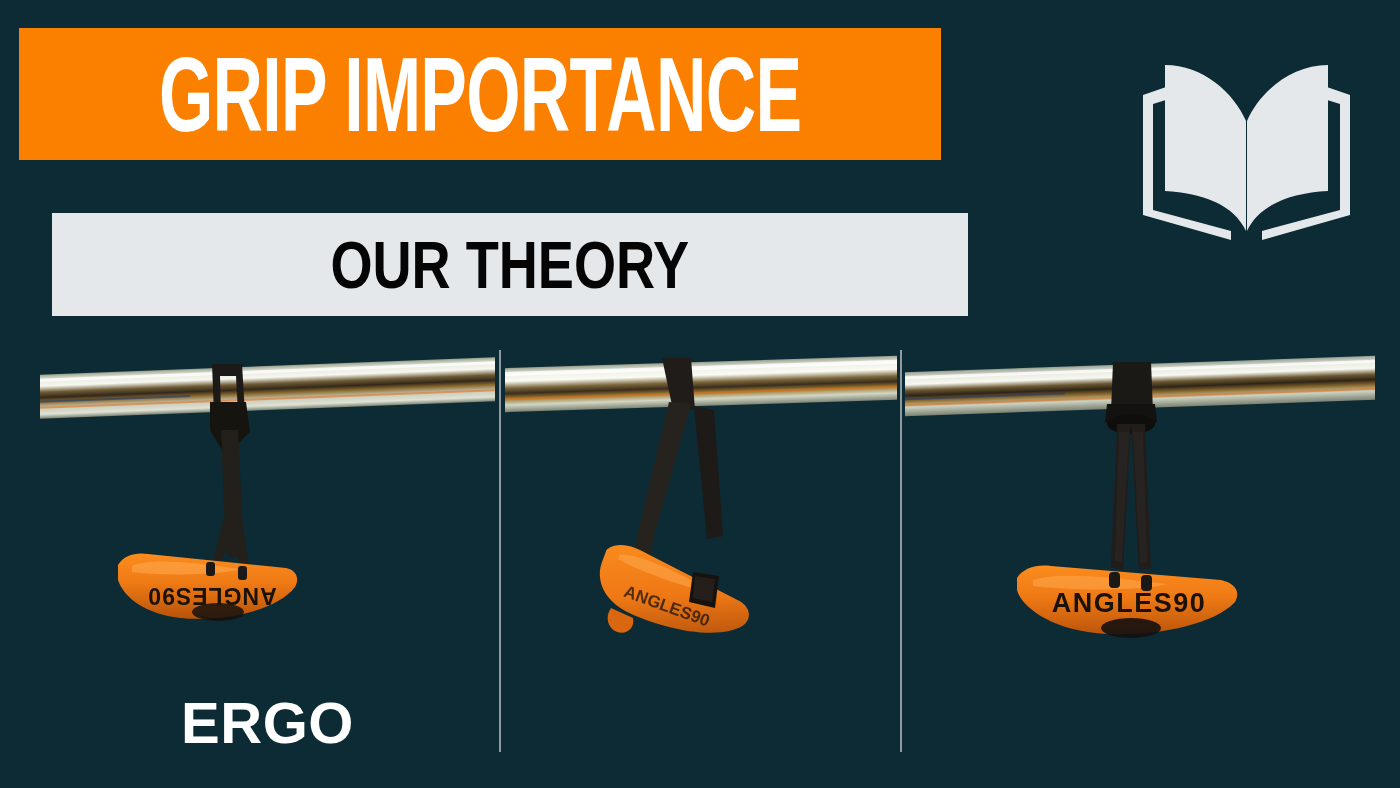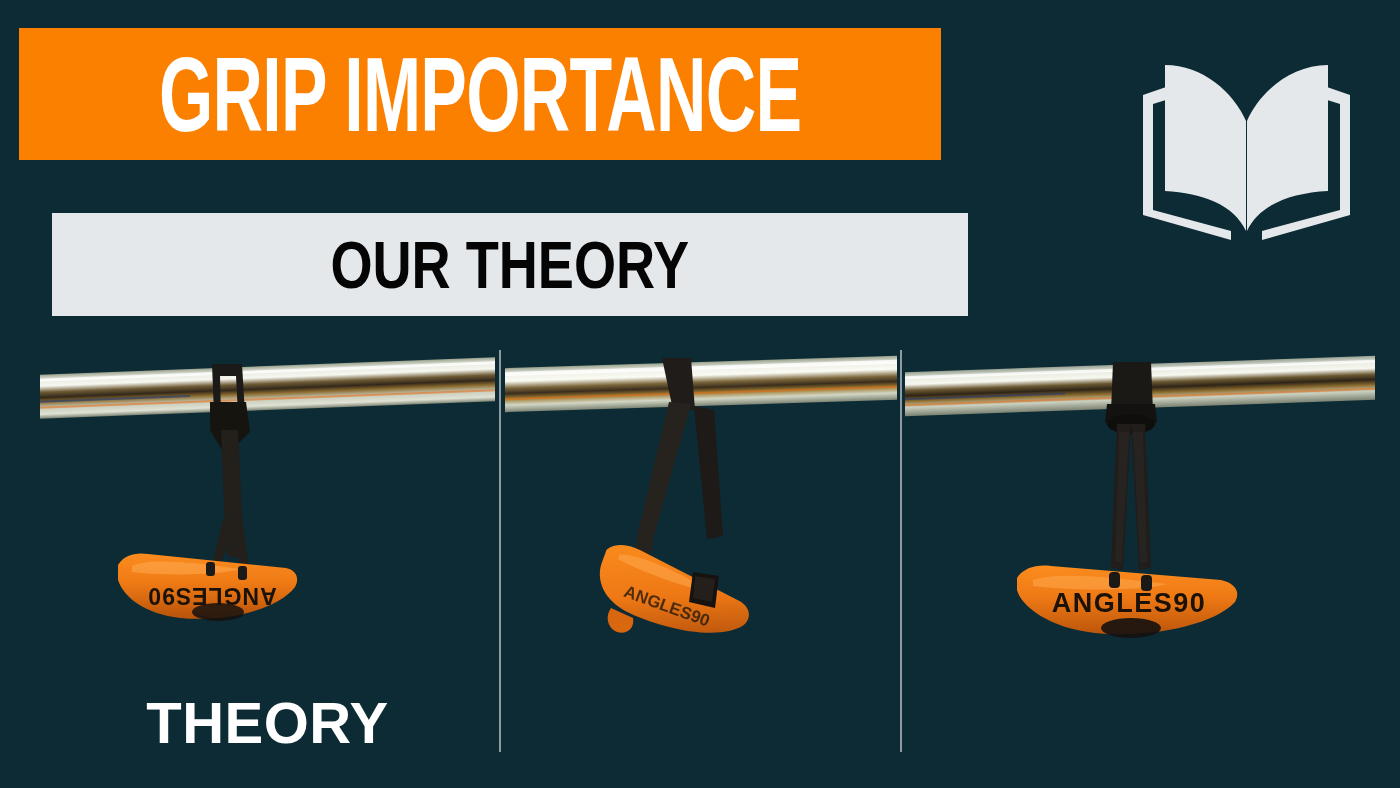--- a/index.html
+++ b/index.html
@@ -225,7 +225,7 @@
           </g>
         </svg>
       </div>
-      <div class="col-label">THEORY</div>
+      <div class="col-label">ERGO</div>
     </div>
 
     <div class="column col-2">

